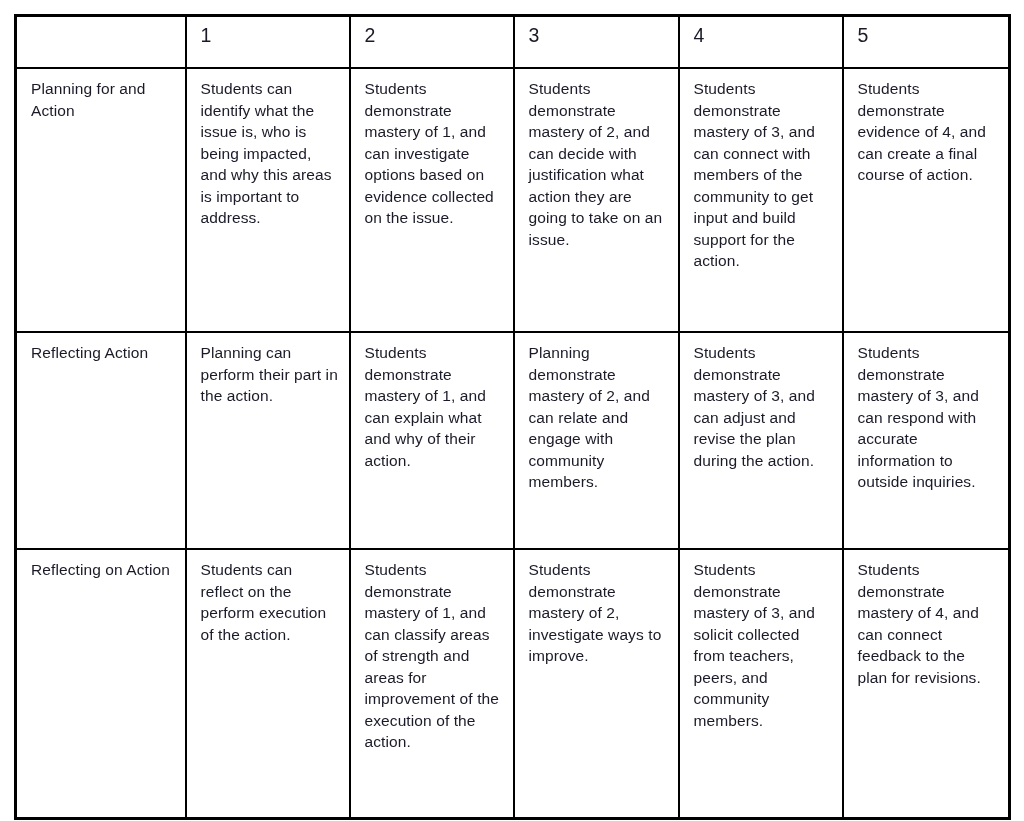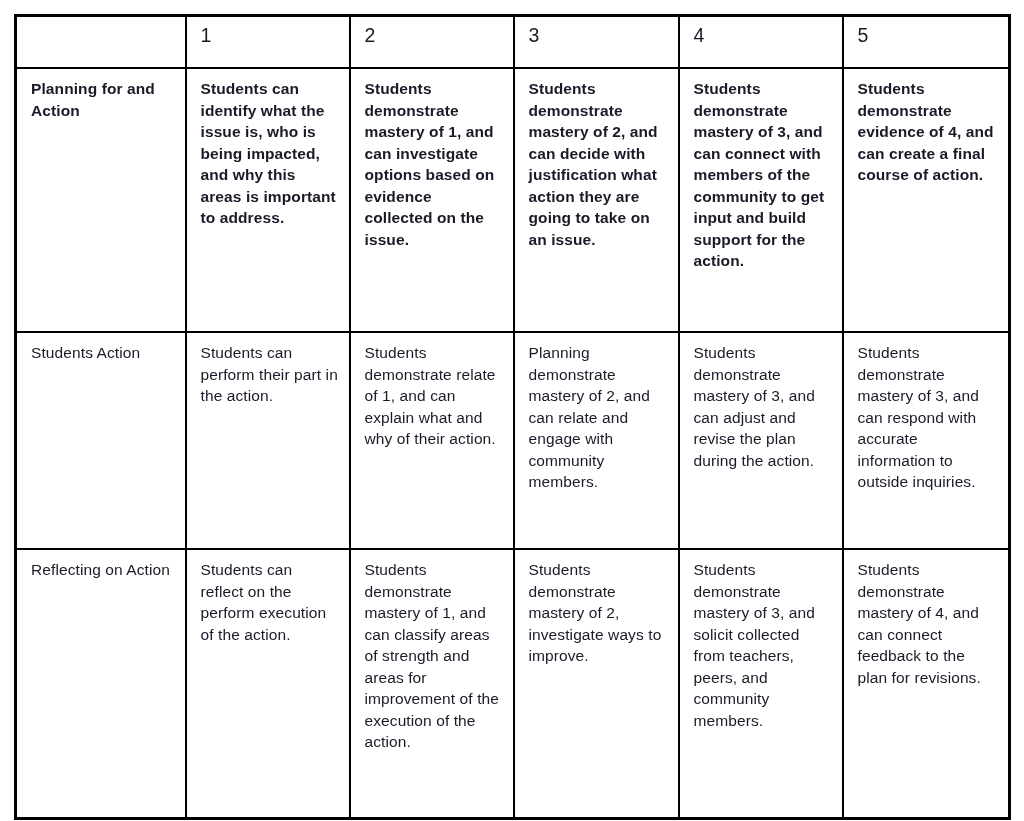--- a/index.html
+++ b/index.html
@@ -71,7 +71,7 @@
   col.c4 { width: 164px; }
   col.c5 { width: 167px; }
 
-  tr.body-row-1 td { height: 244px; font-weight: bold; }
+  tr.body-row-1 td { height: 244px; }
   tr.body-row-2 td { height: 197px; }
   tr.body-row-3 td { height: 249px; }
 </style>

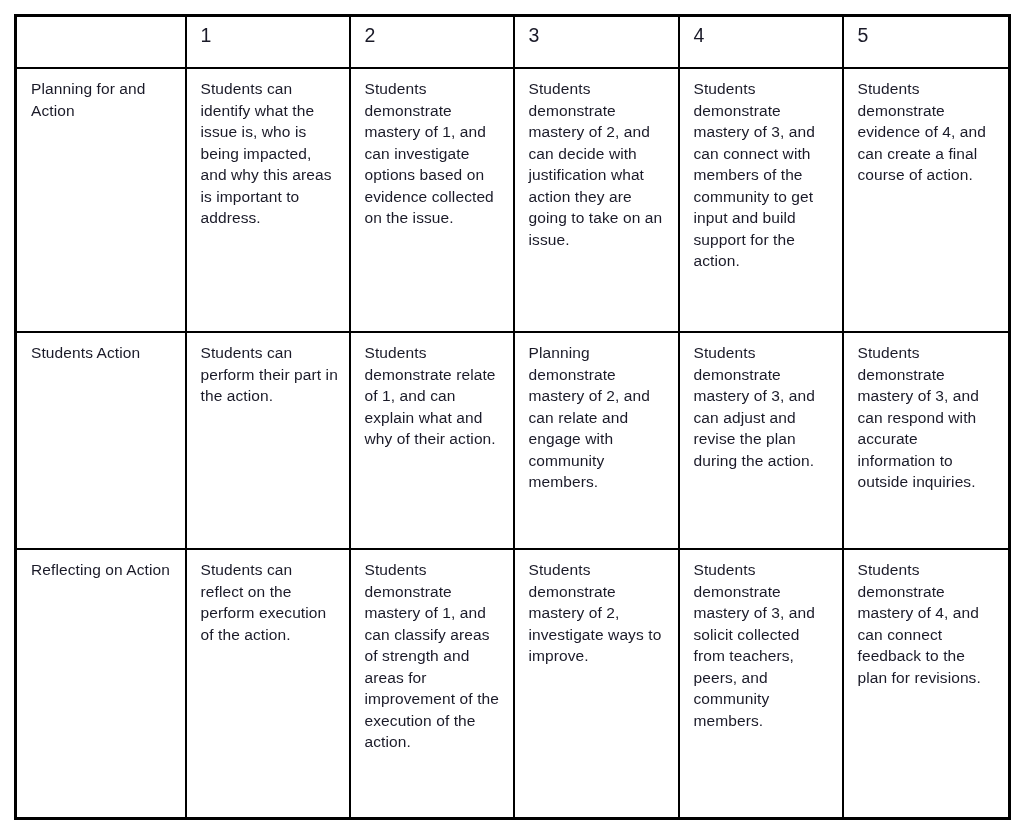--- a/index.html
+++ b/index.html
@@ -108,7 +108,7 @@
       </tr>
 
       <tr class="body-row-2">
-        <td class="row-label">Students Action</td>
+        <td class="row-label">Reflecting Action</td>
         <td>Students can perform their part in the action.</td>
         <td>Students demonstrate relate of 1, and can explain what and why of their action.</td>
         <td>Planning demonstrate mastery of 2, and can relate and engage with community members.</td>

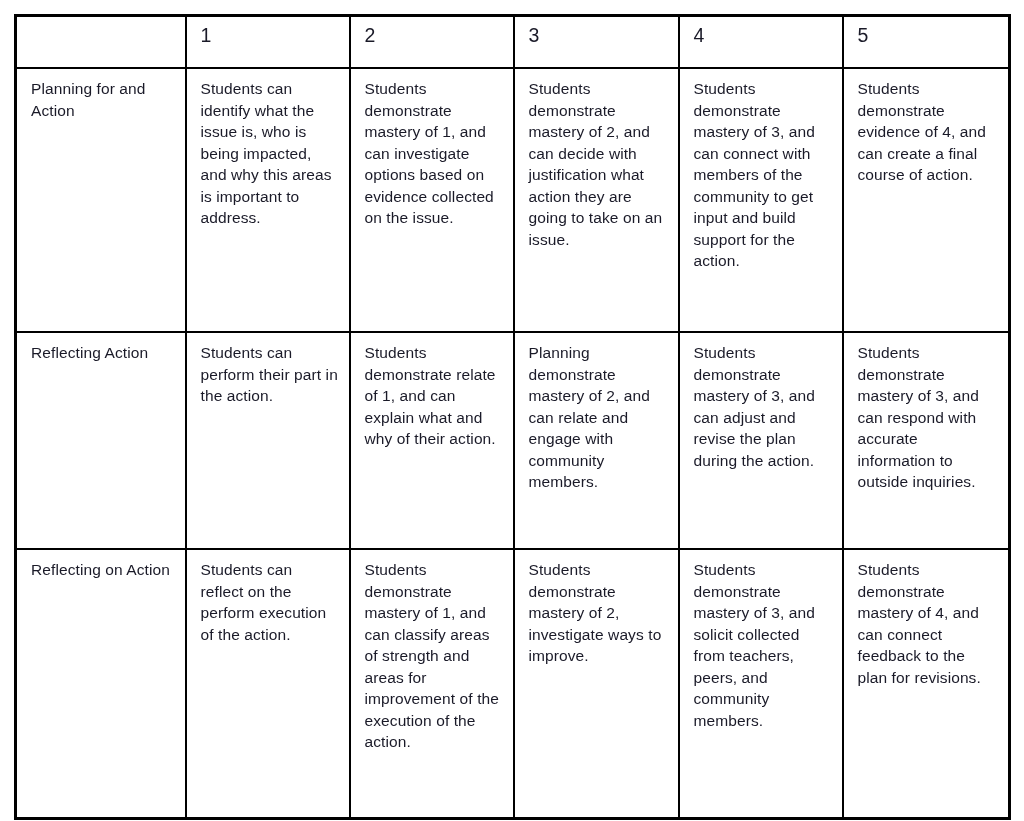--- a/index.html
+++ b/index.html
@@ -109,7 +109,7 @@
 
       <tr class="body-row-2">
         <td class="row-label">Reflecting Action</td>
-        <td>Students can perform their part in the action.</td>
+        <td>Planning can perform their part in the action.</td>
         <td>Students demonstrate relate of 1, and can explain what and why of their action.</td>
         <td>Planning demonstrate mastery of 2, and can relate and engage with community members.</td>
         <td>Students demonstrate mastery of 3, and can adjust and revise the plan during the action.</td>

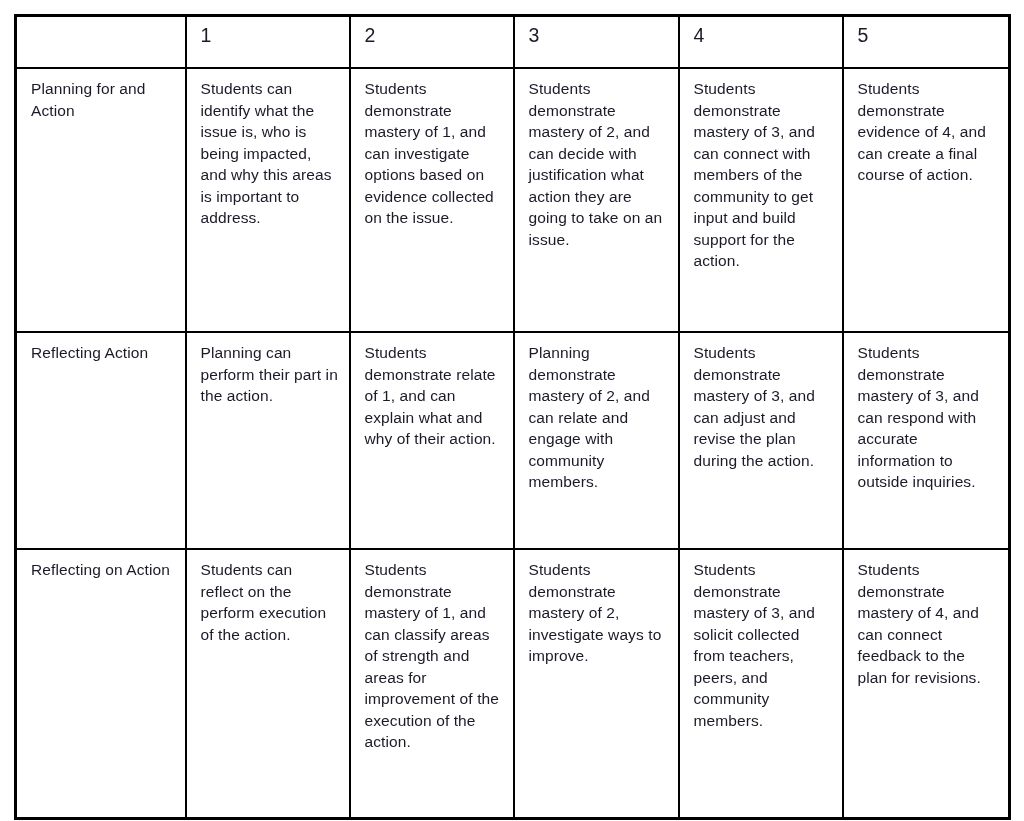--- a/index.html
+++ b/index.html
@@ -110,7 +110,7 @@
       <tr class="body-row-2">
         <td class="row-label">Reflecting Action</td>
         <td>Planning can perform their part in the action.</td>
-        <td>Students demonstrate relate of 1, and can explain what and why of their action.</td>
+        <td>Students demonstrate mastery of 1, and can explain what and why of their action.</td>
         <td>Planning demonstrate mastery of 2, and can relate and engage with community members.</td>
         <td>Students demonstrate mastery of 3, and can adjust and revise the plan during the action.</td>
         <td>Students demonstrate mastery of 3, and can respond with accurate information to outside inquiries.</td>

